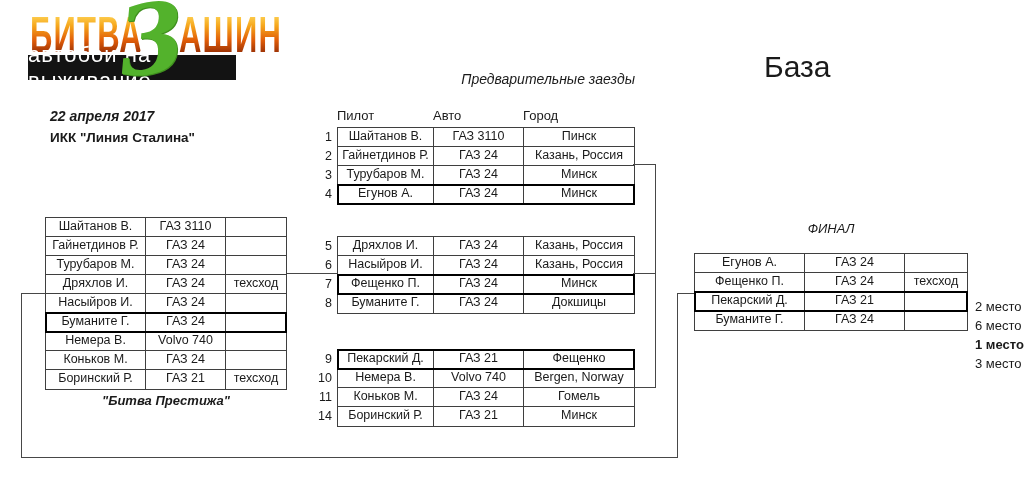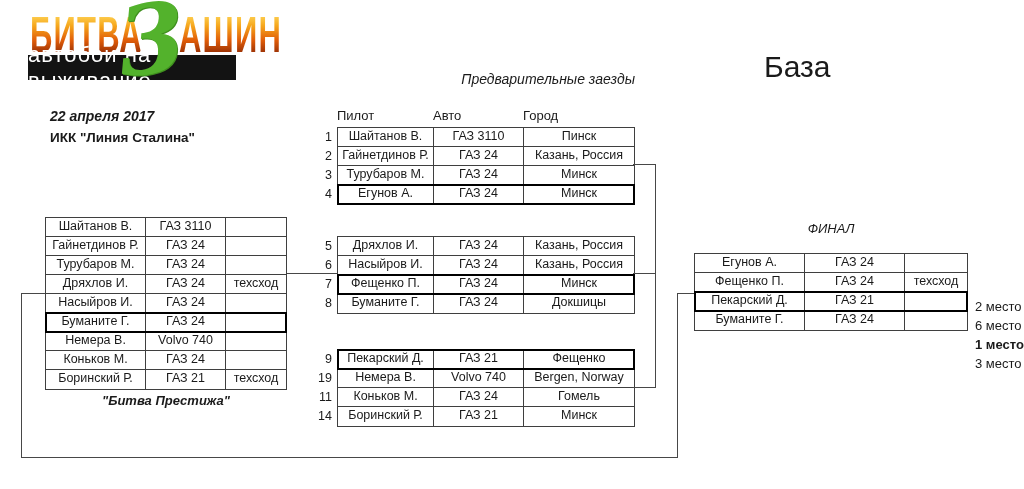--- a/index.html
+++ b/index.html
@@ -115,7 +115,7 @@
   </div>
   <div class="nums" style="top:350px">
     <div class="num">9</div>
-    <div class="num">19</div>
+    <div class="num">10</div>
     <div class="num">11</div>
     <div class="num">14</div>
   </div>

